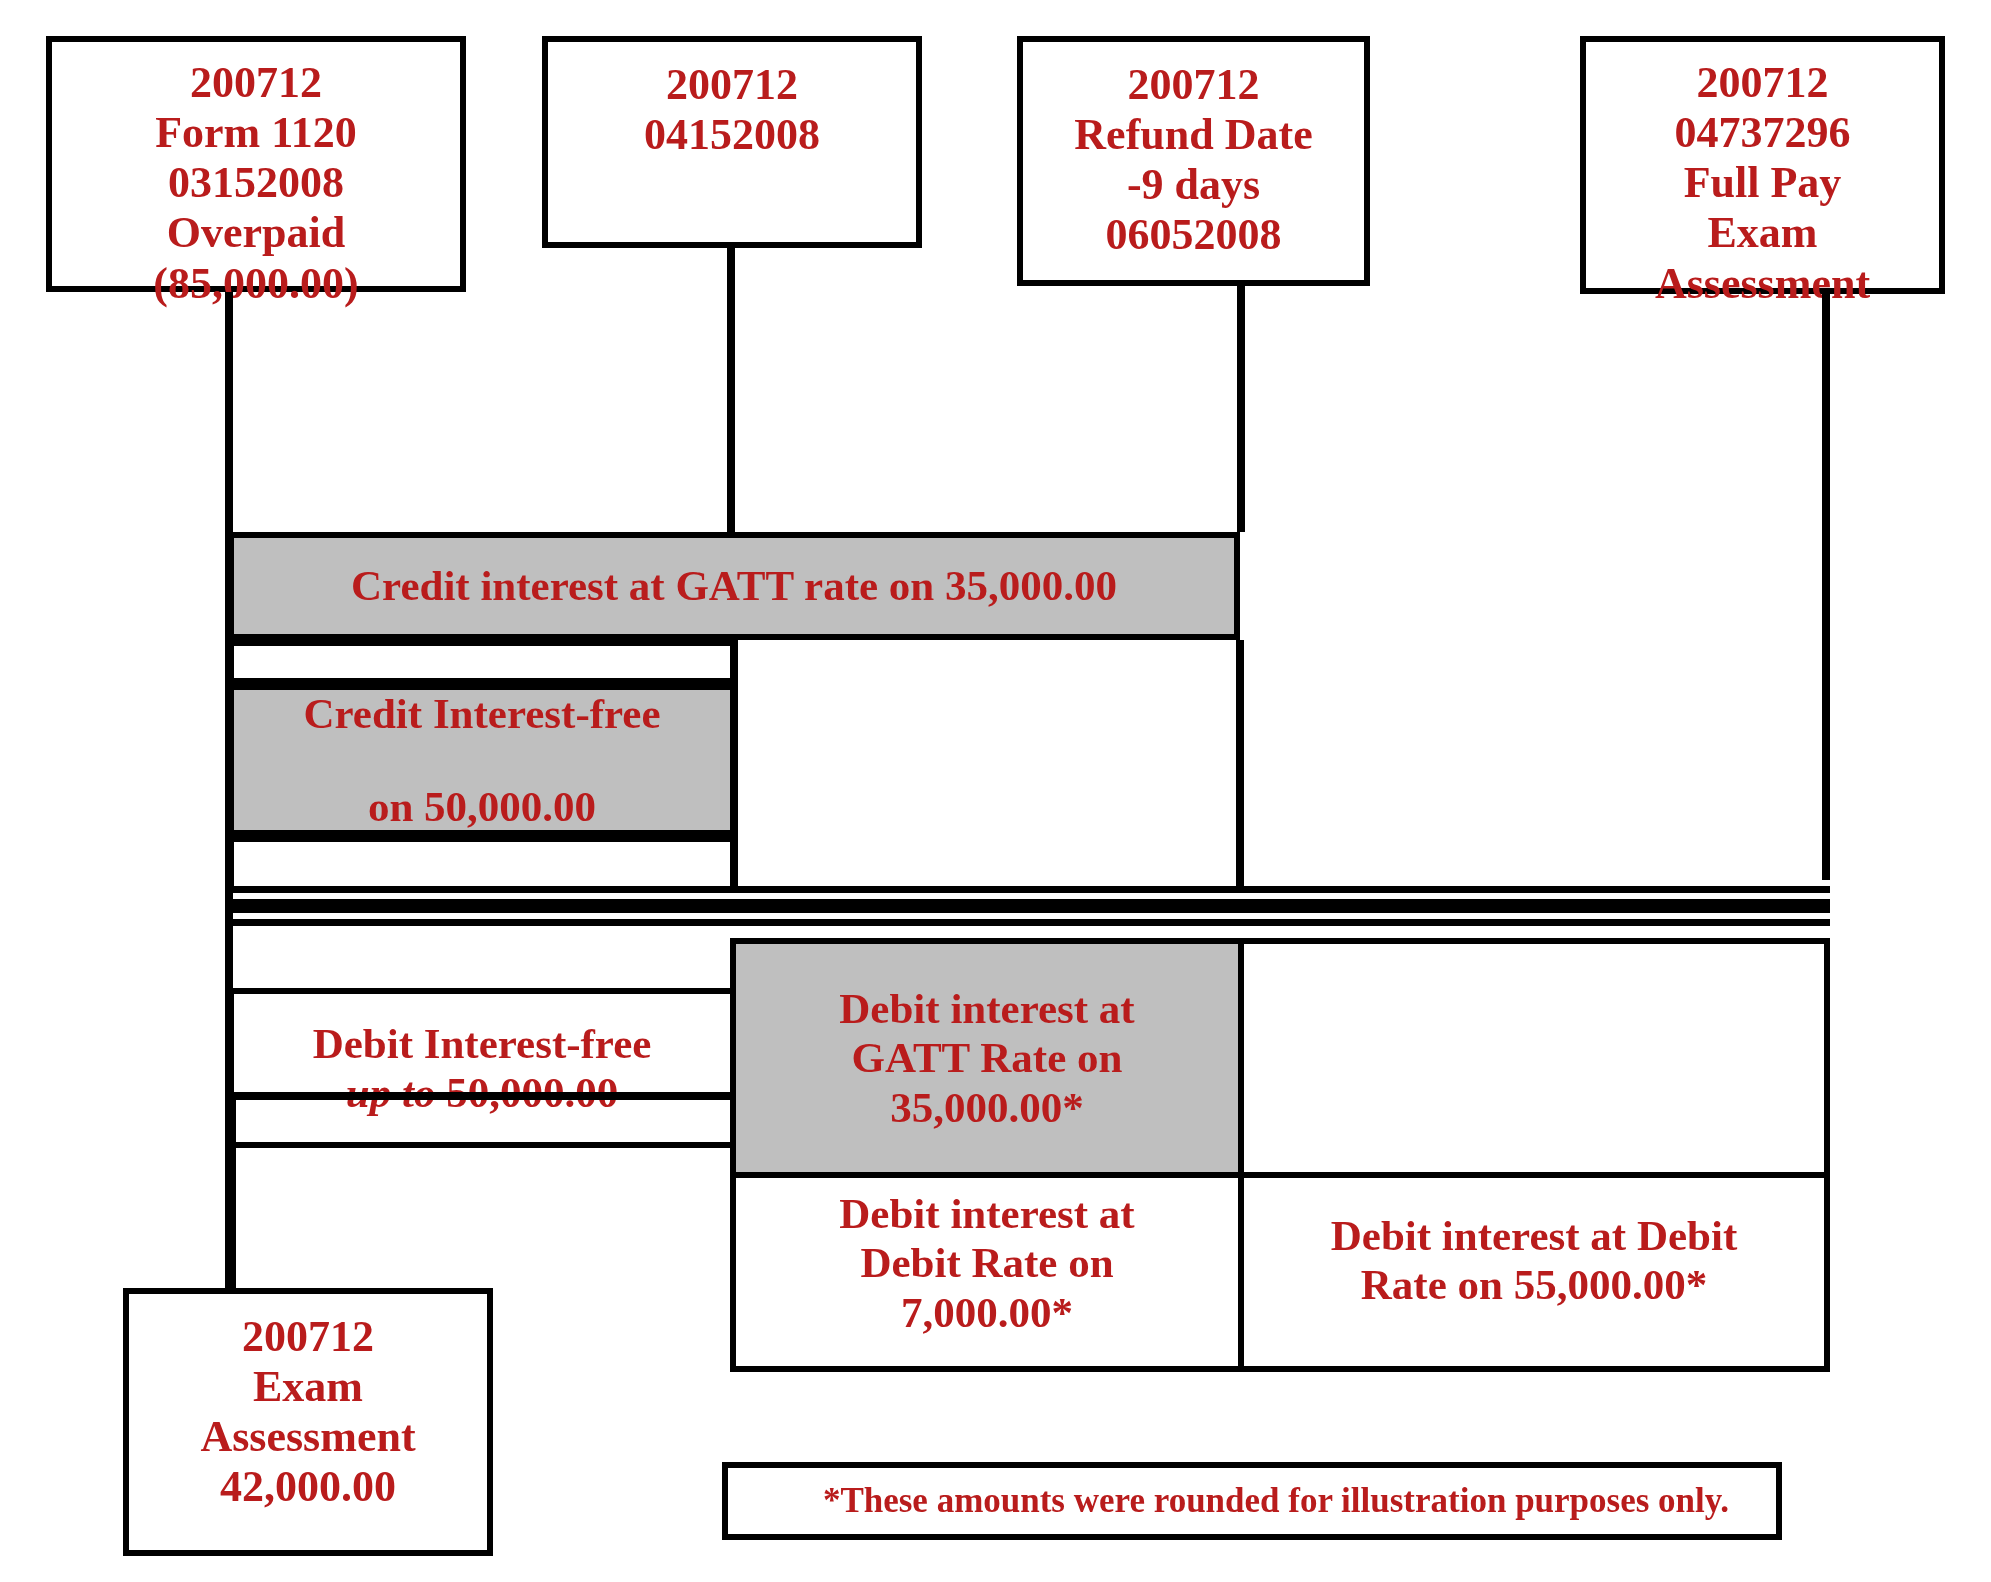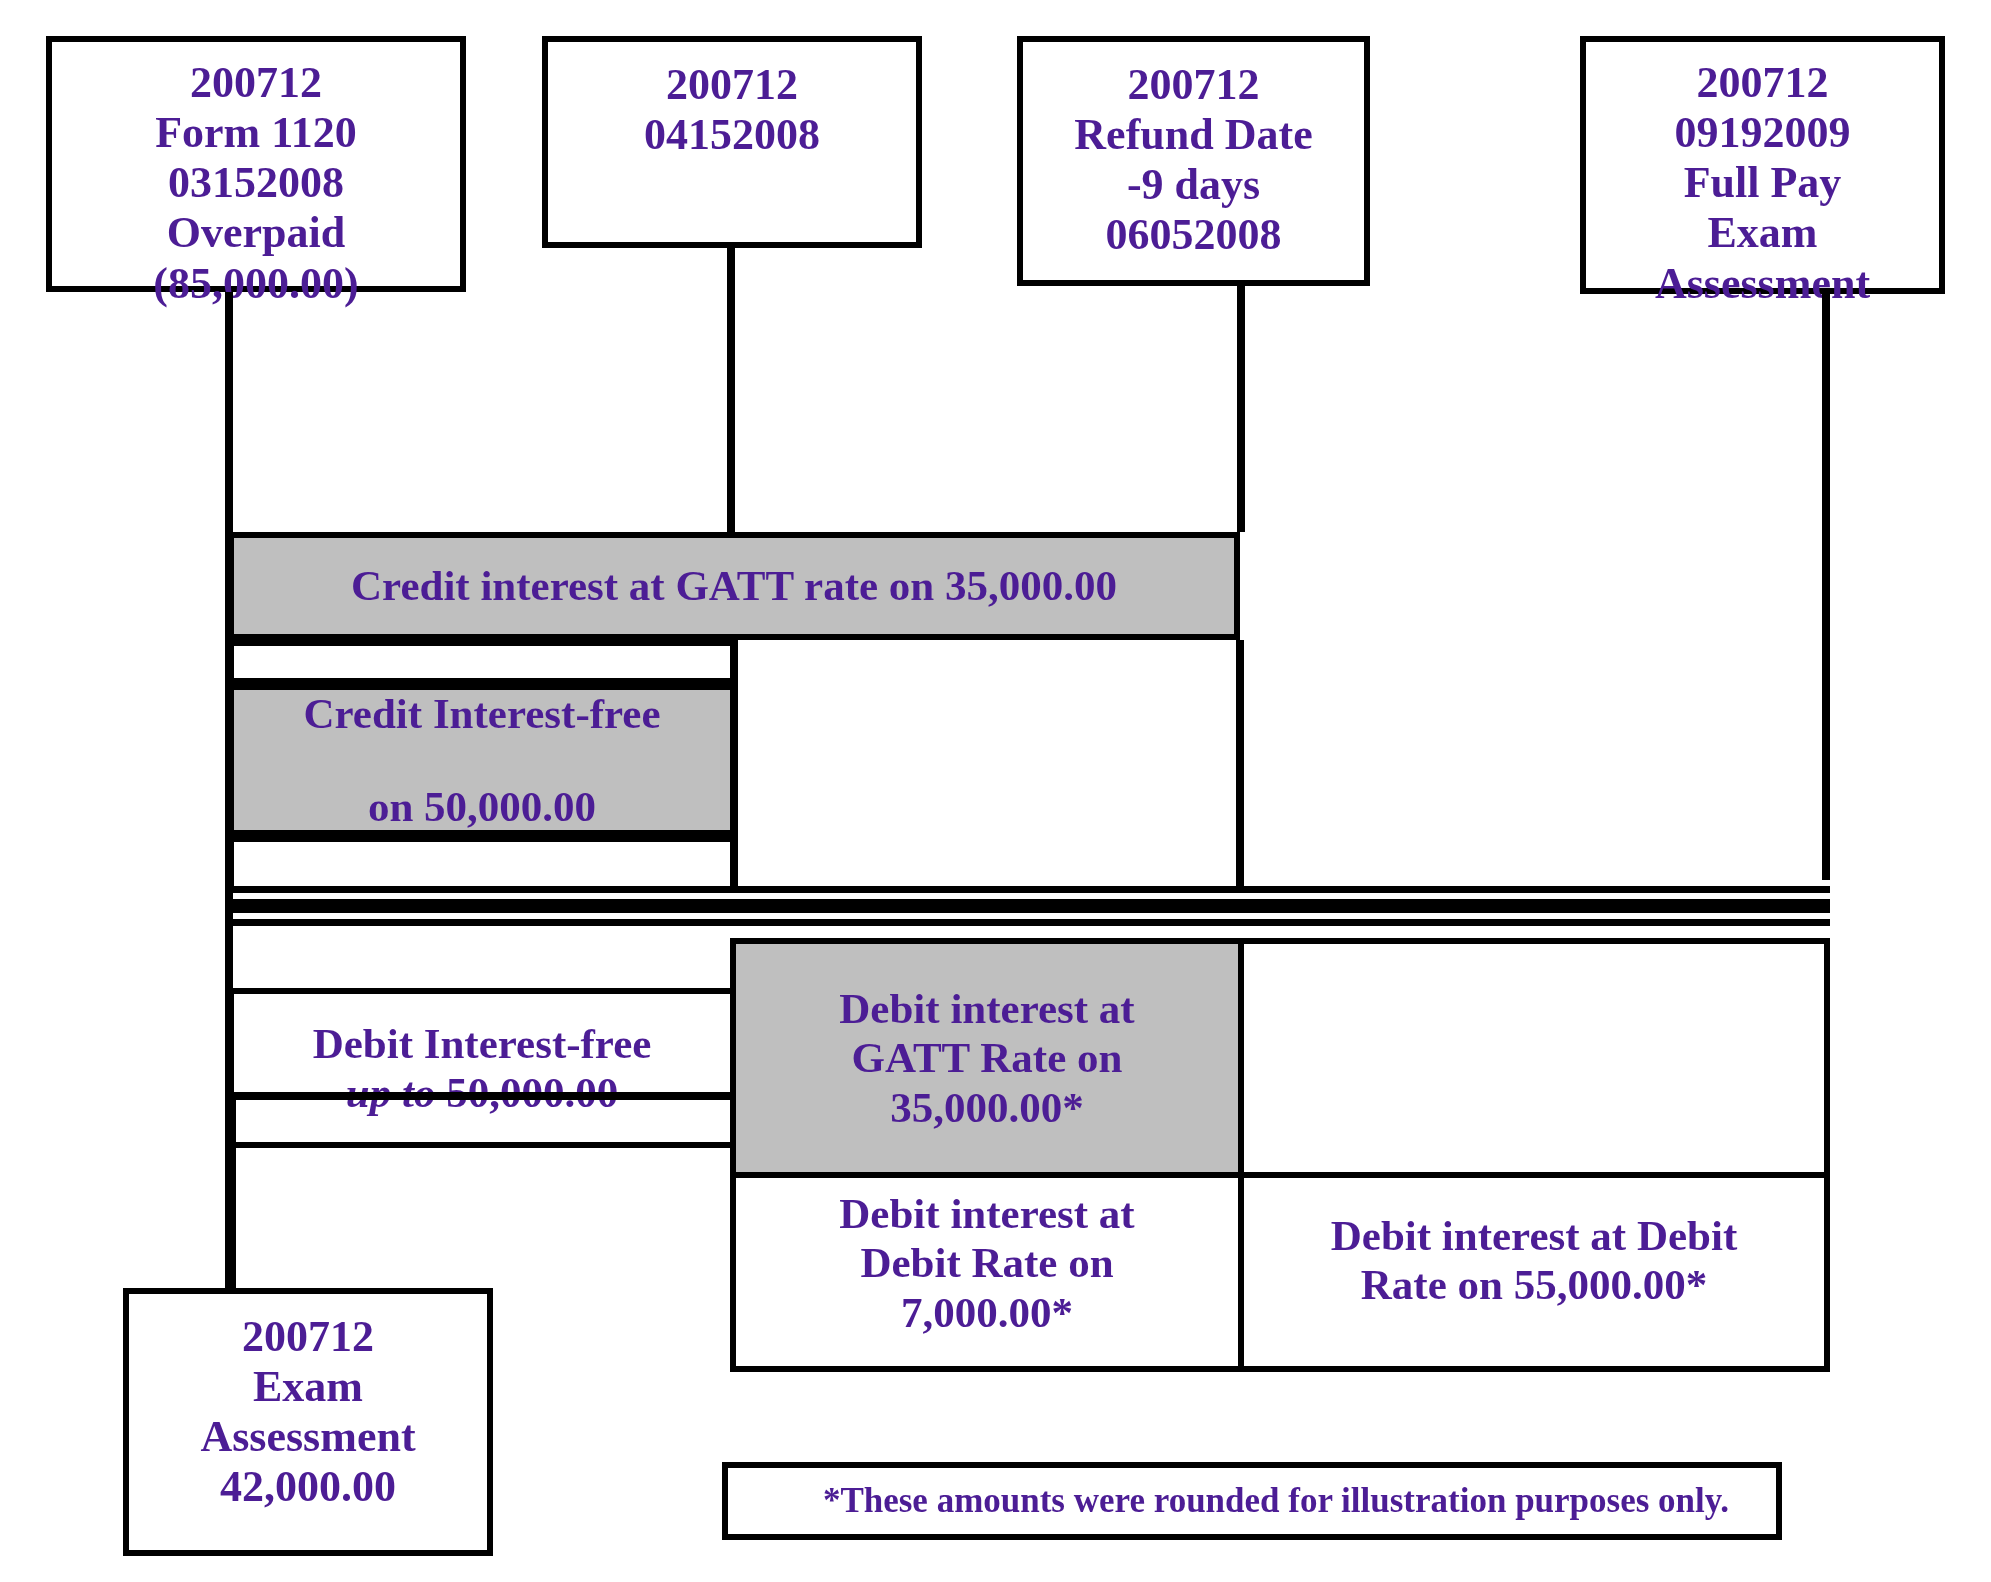--- a/index.html
+++ b/index.html
@@ -8,7 +8,7 @@
 
   .box{position:absolute;box-sizing:border-box;border:6px solid #000;background:#fff;
        display:flex;flex-direction:column;align-items:center;justify-content:flex-start;
-       font-weight:bold;line-height:1.14;color:#4c1d95;text-align:center;}
+       font-weight:bold;line-height:1.14;color:#b91c1c;text-align:center;}
   .box.center{justify-content:center;}
   .gray{background:#bfbfbf;}
   .line{position:absolute;background:#000;}

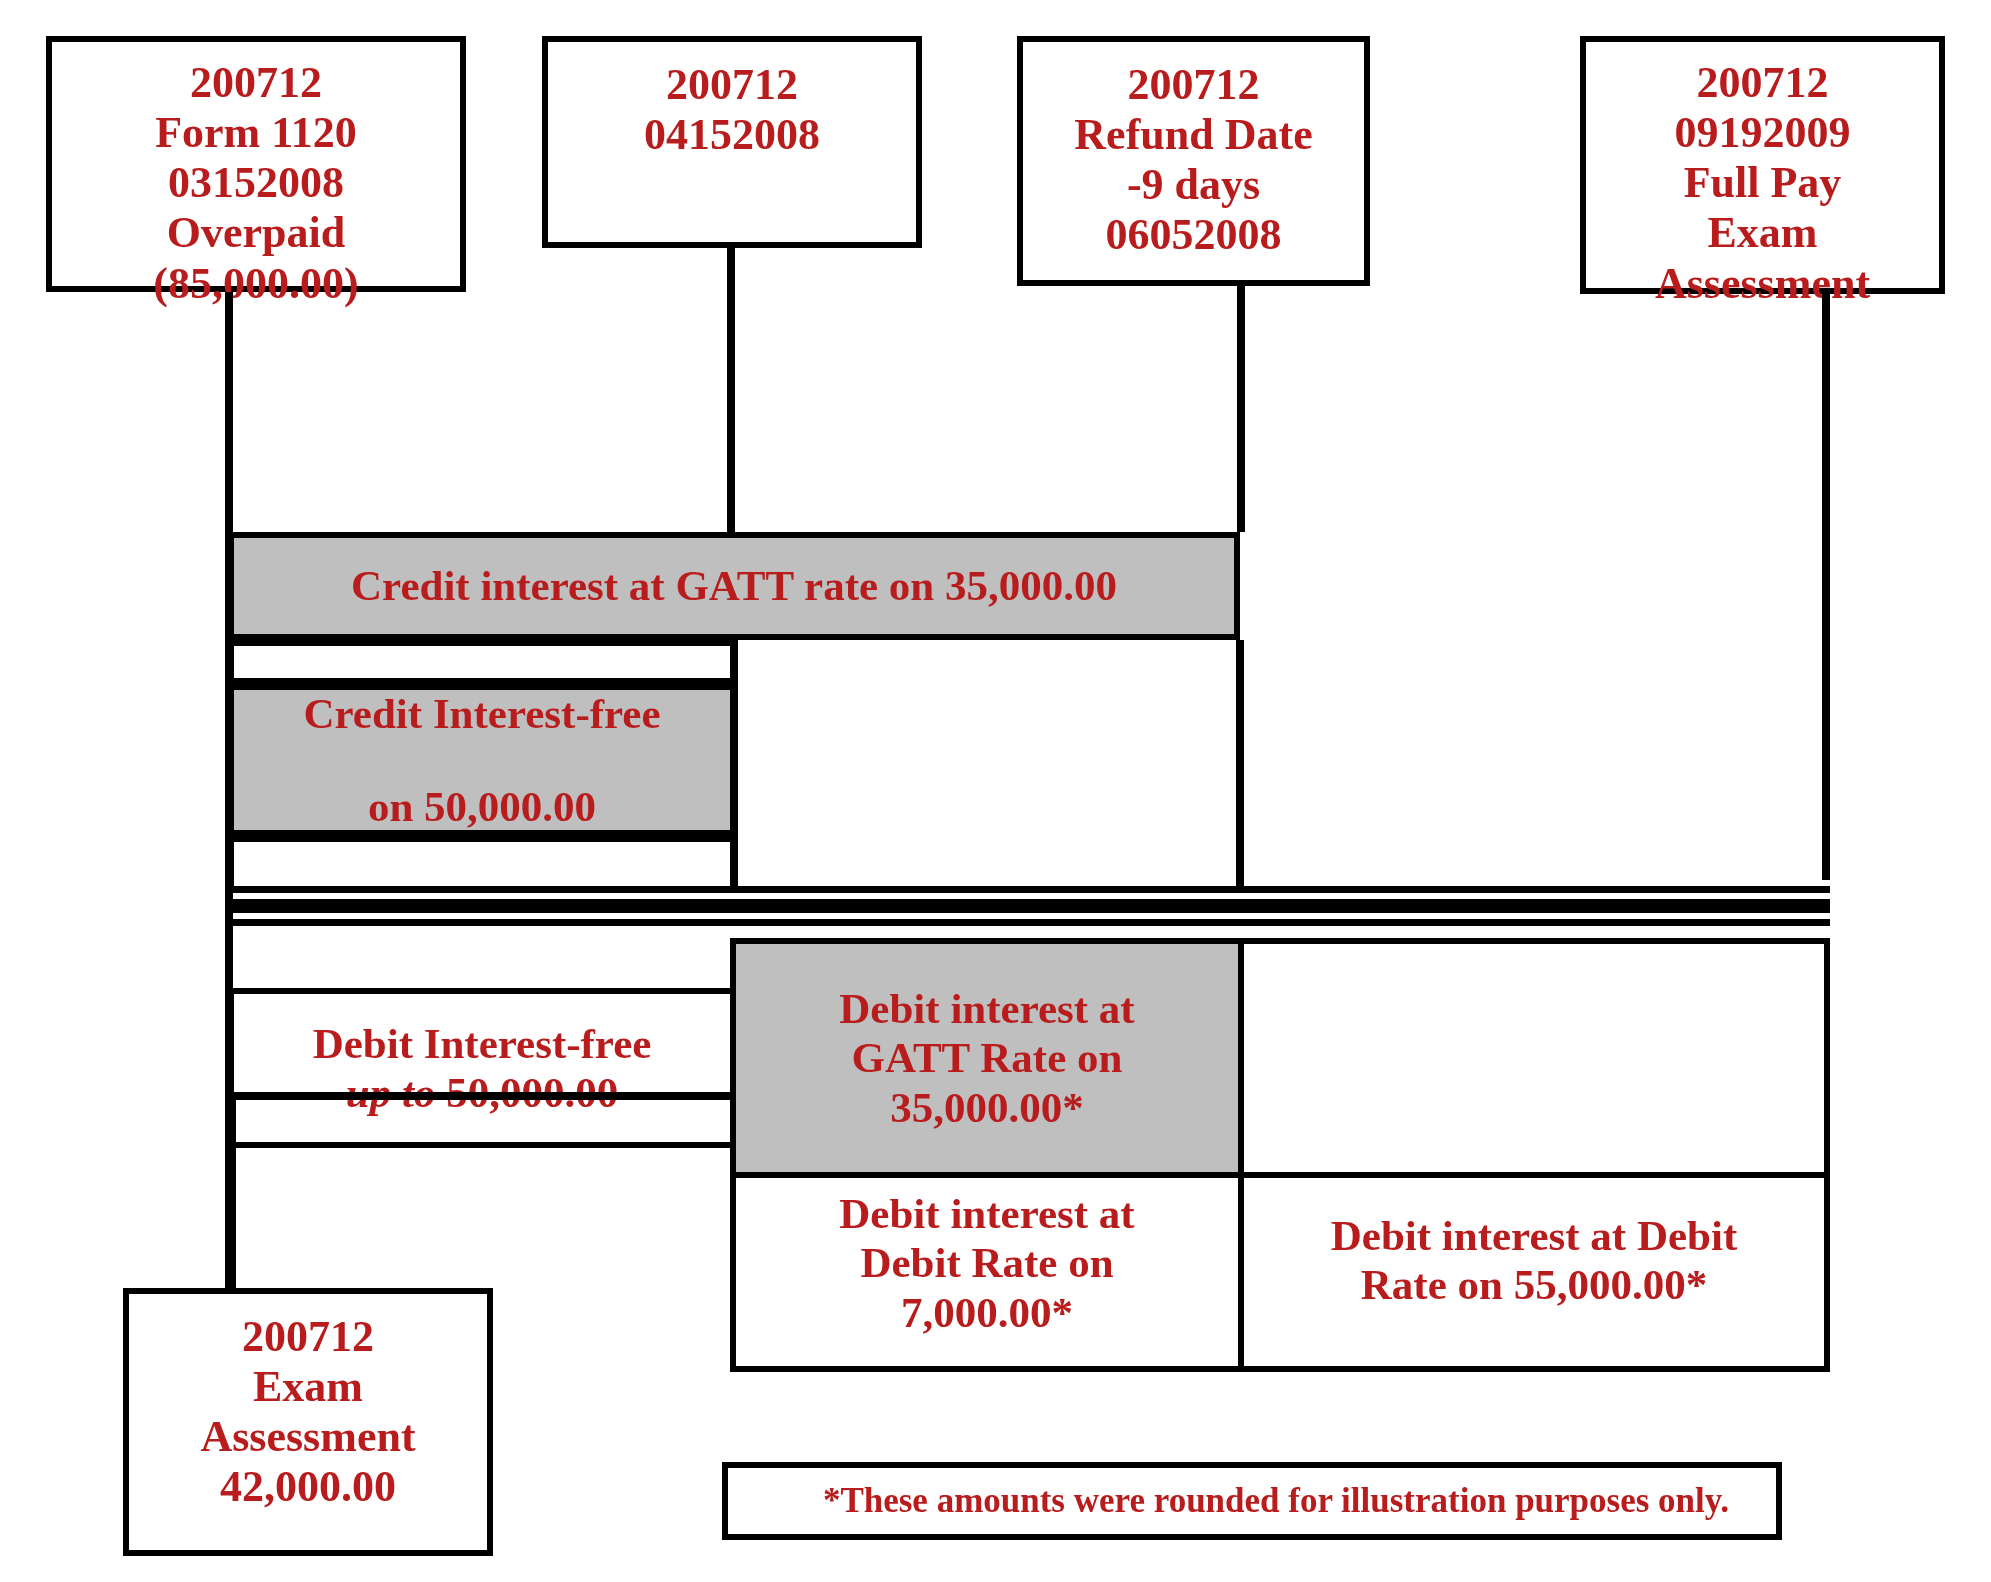--- a/index.html
+++ b/index.html
@@ -45,7 +45,7 @@
 
   <div class="box ttl" style="left:1580px;top:36px;width:365px;height:258px;padding-top:16px;">
     <span>200712</span>
-    <span>09192009</span>
+    <span>04737296</span>
     <span>Full Pay</span>
     <span>Exam</span>
     <span>Assessment</span>

